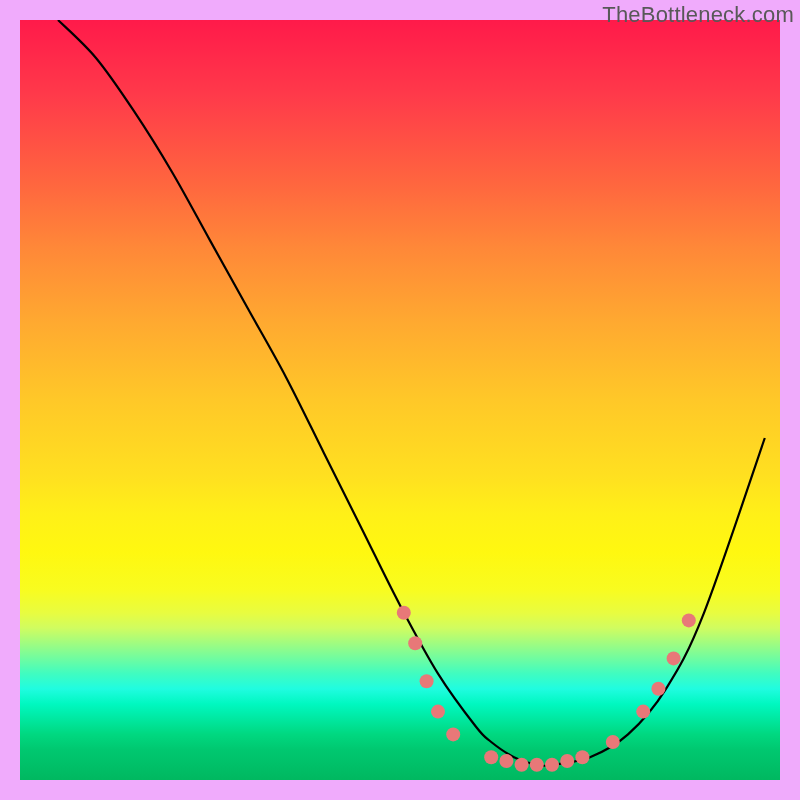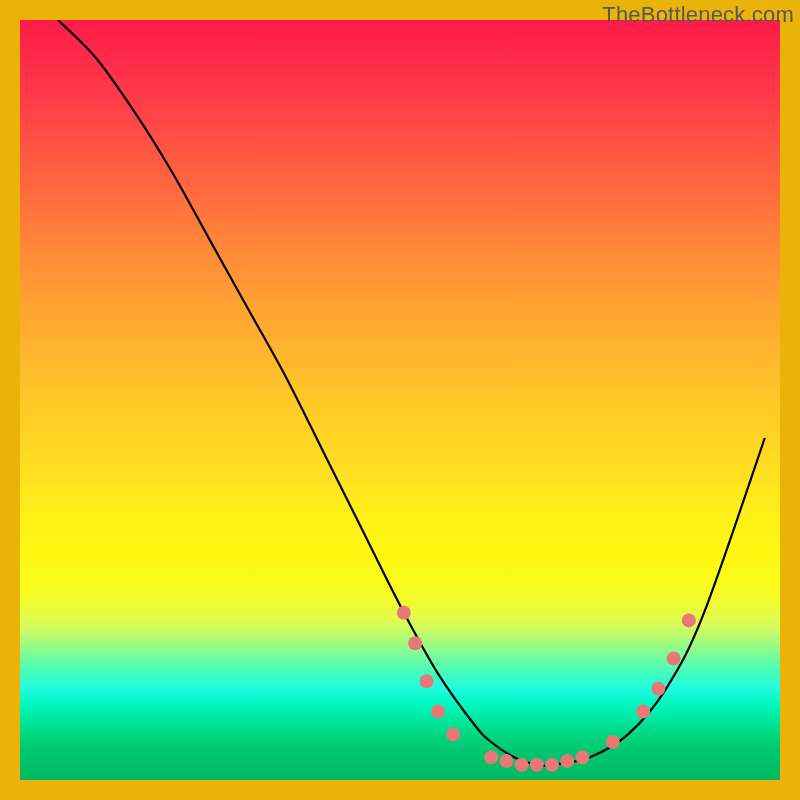--- a/index.html
+++ b/index.html
@@ -8,7 +8,7 @@
     position: relative;
     width: 800px;
     height: 800px;
-    background: #eab308;
+    background: #f0abfc;
   }
   .plot-area {
     position: absolute;

